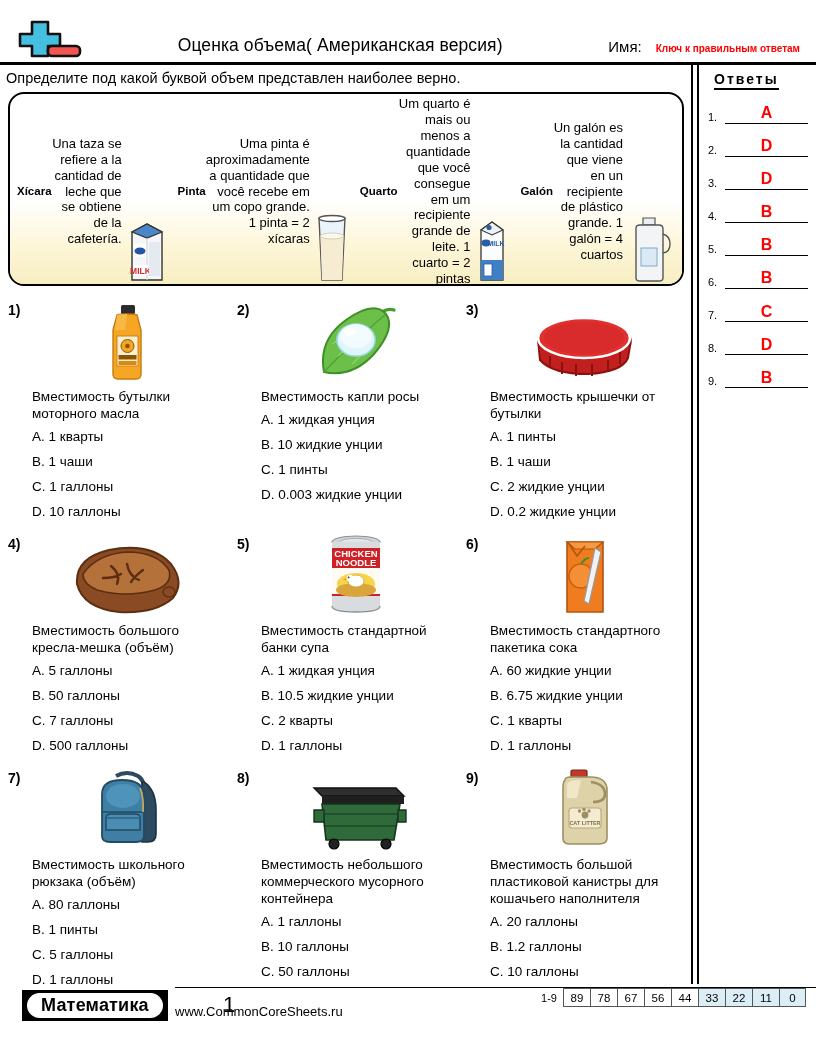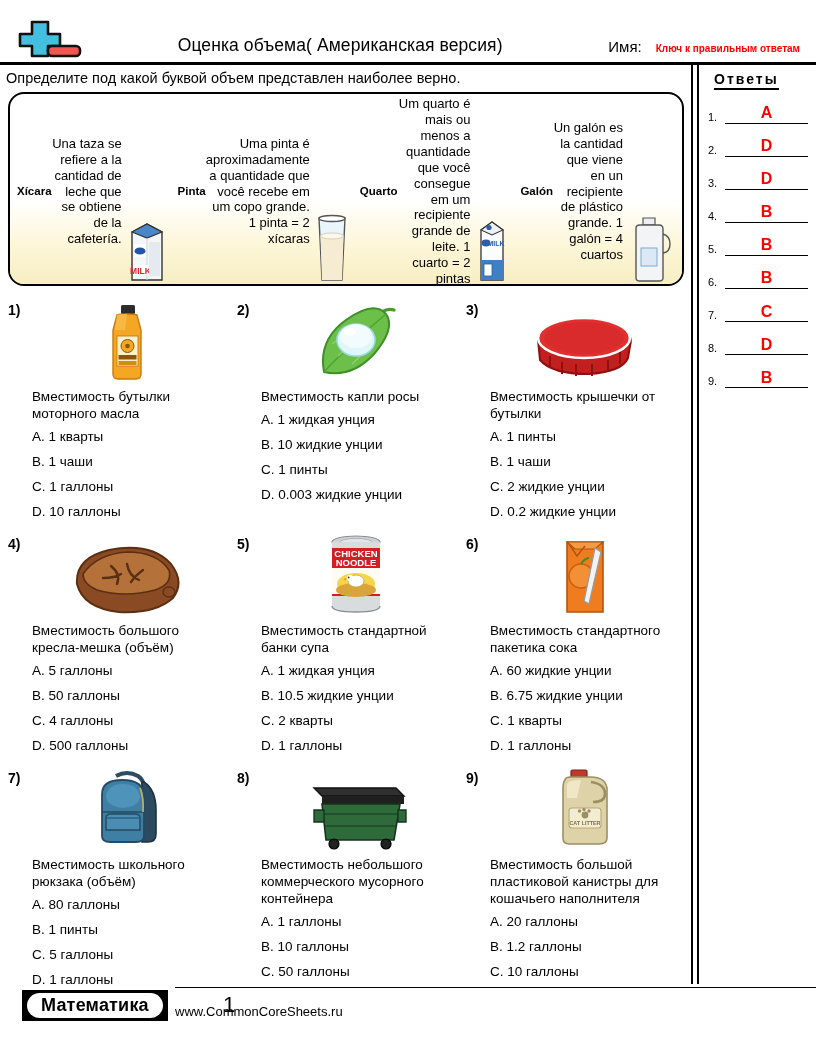--- a/index.html
+++ b/index.html
@@ -448,7 +448,7 @@
           <div class="q-prompt">Вместимость большого кресла-мешка (объём)</div>
           <div class="q-opt">A. 5 галлоны</div>
           <div class="q-opt">B. 50 галлоны</div>
-          <div class="q-opt">C. 4 галлоны</div>
+          <div class="q-opt">C. 7 галлоны</div>
           <div class="q-opt">D. 500 галлоны</div>
         </div>
       </div>

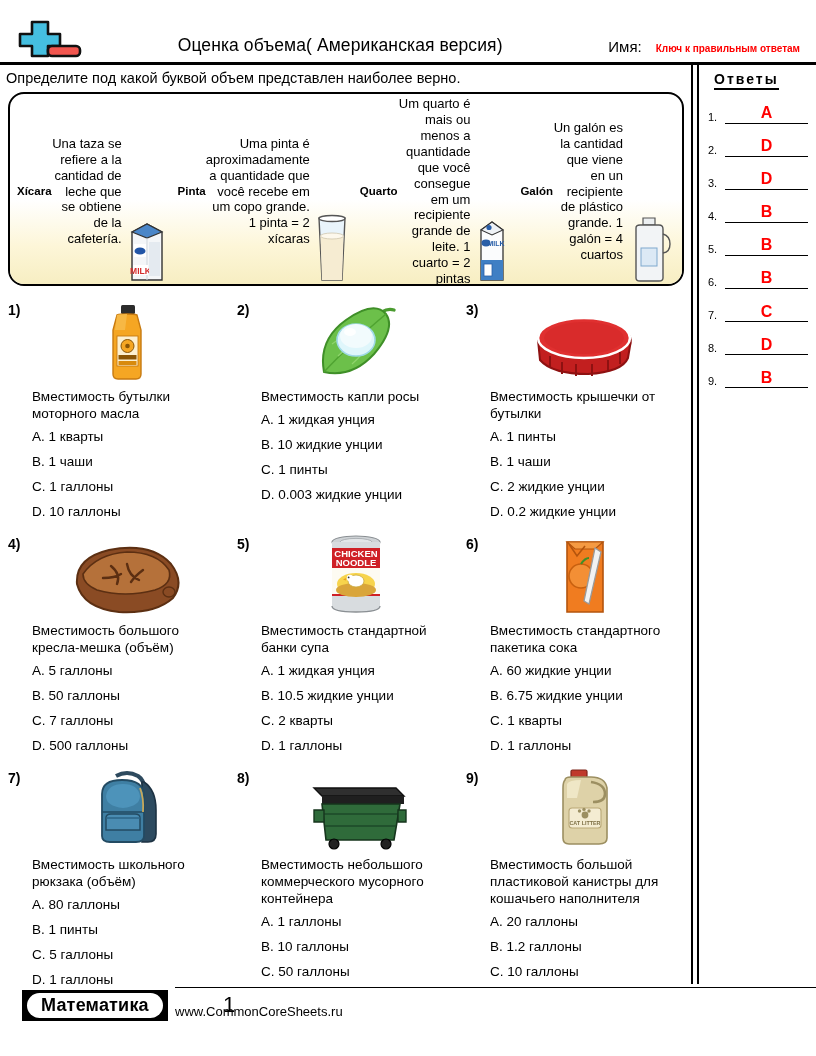--- a/index.html
+++ b/index.html
@@ -629,6 +629,20 @@
     </div>
     <div class="site-url">www.CommonCoreSheets.ru</div>
     <div class="page-number">1</div>
+    <div class="score-wrap">
+      <span class="score-range">1-9</span>
+      <span class="score-cells">
+          <span class="score-cell">89</span>
+          <span class="score-cell">78</span>
+          <span class="score-cell">67</span>
+          <span class="score-cell">56</span>
+          <span class="score-cell">44</span>
+          <span class="score-cell hl">33</span>
+          <span class="score-cell hl">22</span>
+          <span class="score-cell hl">11</span>
+          <span class="score-cell hl">0</span>
+        </span>
+    </div>
   </div>
 </div>
 

